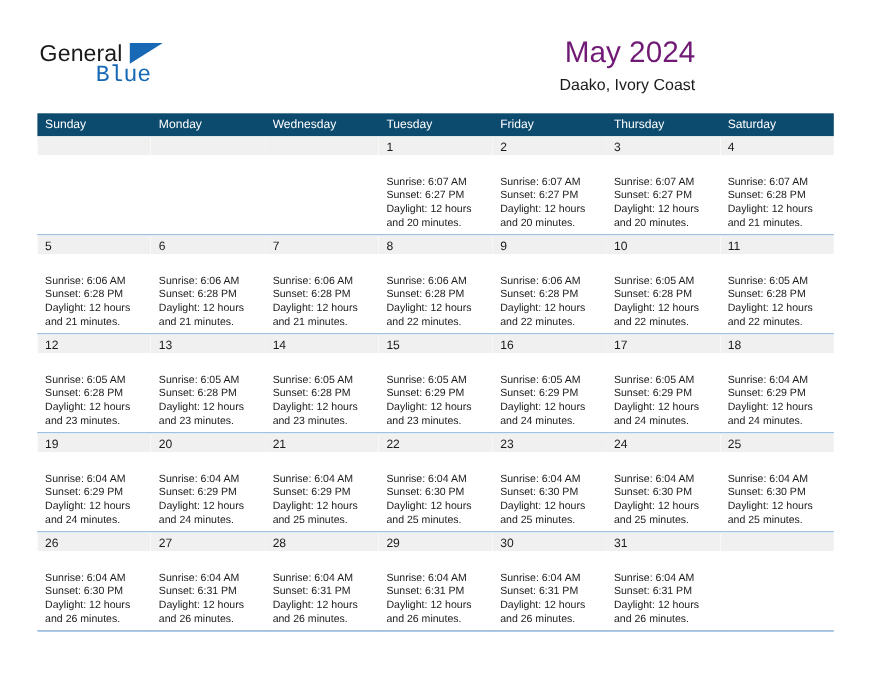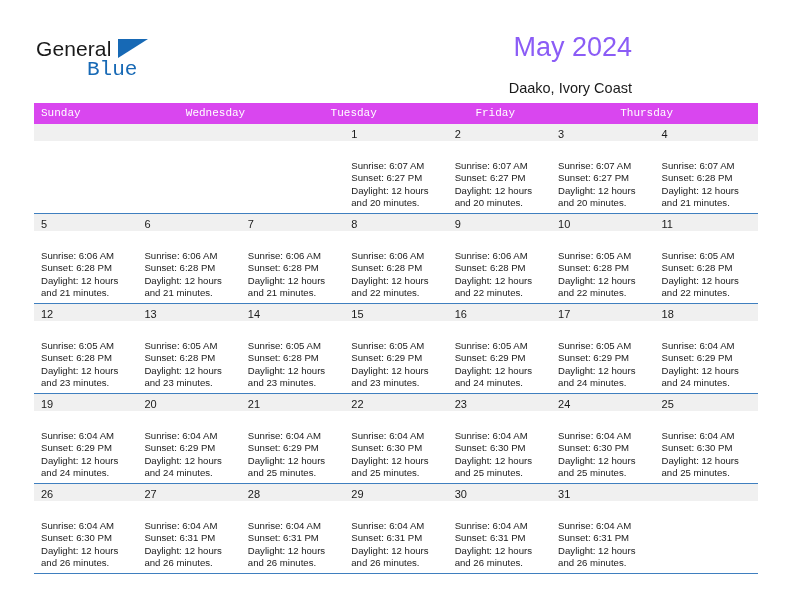--- a/index.html
+++ b/index.html
@@ -75,7 +75,7 @@
   }
   .cal-title {
     font-size: 27px;
-    color: #8b5cf6;
+    color: #701a75;
     line-height: 1.18;
     white-space: nowrap;
   }

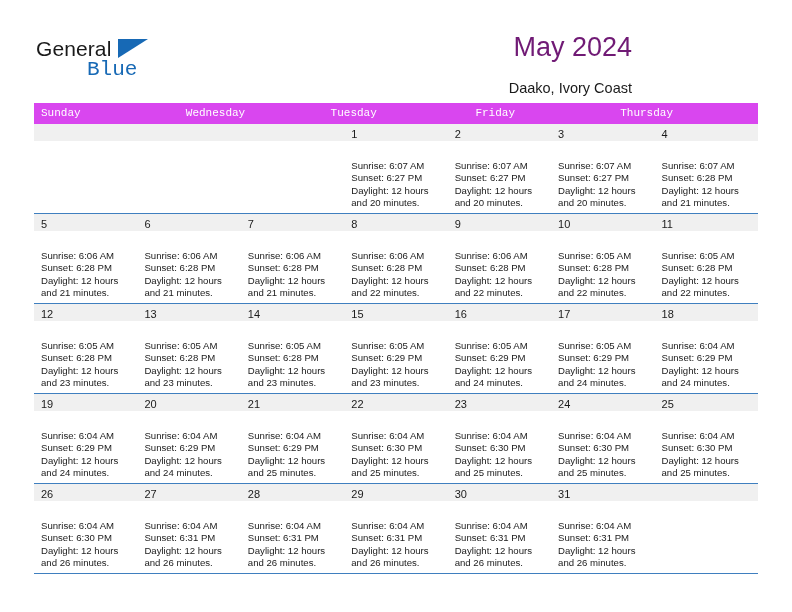--- a/index.html
+++ b/index.html
@@ -80,7 +80,7 @@
     white-space: nowrap;
   }
   .cal-subtitle {
-    margin-top: 16px;
+    margin-top: 6px;
     font-size: 14.5px;
     color: #1a1a1a;
     line-height: 1.2;

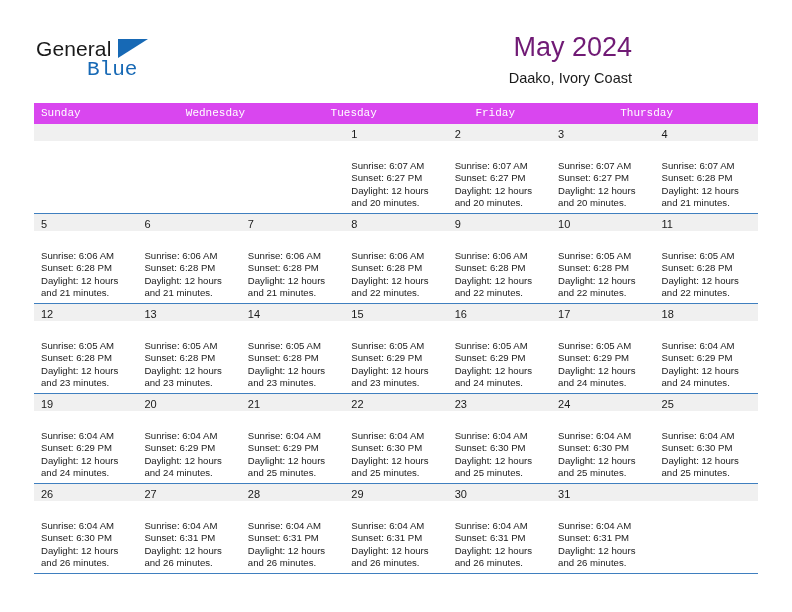--- a/index.html
+++ b/index.html
@@ -98,9 +98,8 @@
   .weekday-row {
     display: flex;
     width: 100%;
-    background: #d946ef;
+    background: #0c4a6e;
     height: 21px;
-    font-family: Liberation Mono, monospace;
   }
   .weekday {
     flex: 1 1 0;

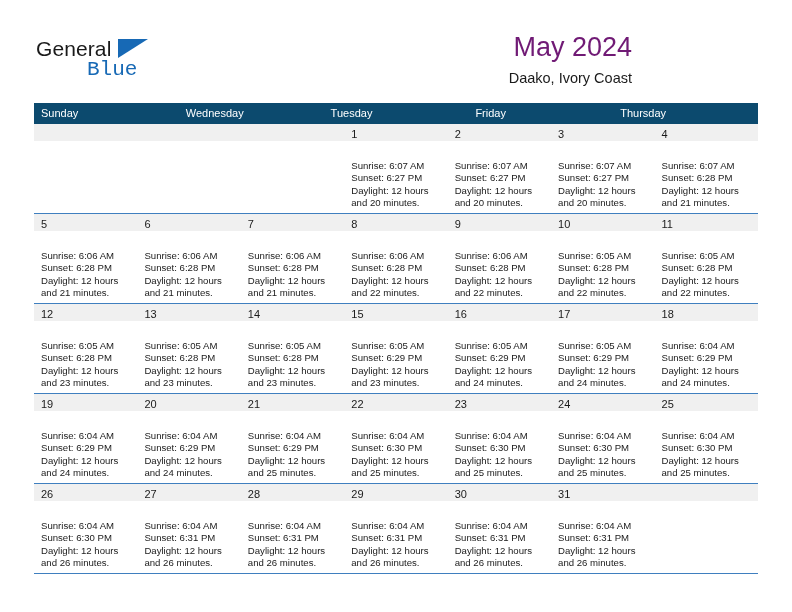--- a/index.html
+++ b/index.html
@@ -187,6 +187,7 @@
   <div class="calendar">
     <div class="weekday-row" id="weekday-row">
         <div class="weekday">Sunday</div>
+        <div class="weekday">Monday</div>
         <div class="weekday">Wednesday</div>
         <div class="weekday">Tuesday</div>
         <div class="weekday">Friday</div>

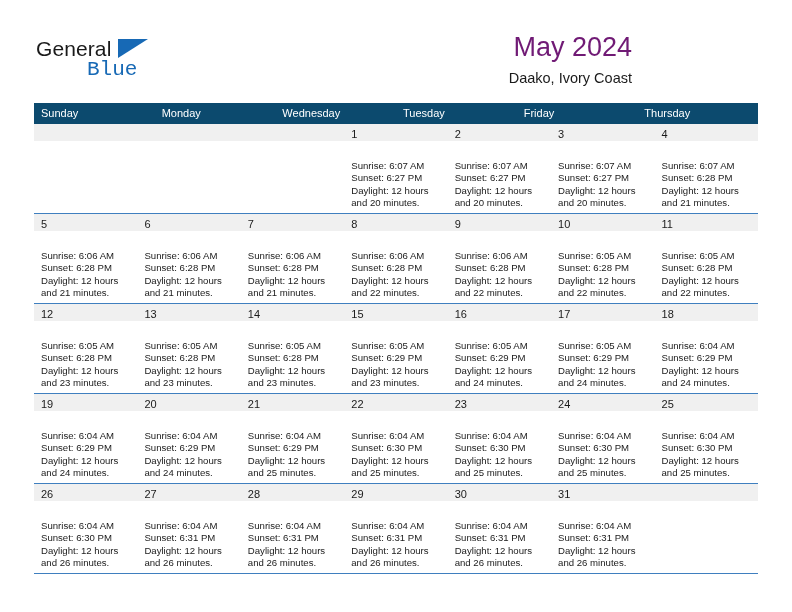--- a/index.html
+++ b/index.html
@@ -192,6 +192,7 @@
         <div class="weekday">Tuesday</div>
         <div class="weekday">Friday</div>
         <div class="weekday">Thursday</div>
+        <div class="weekday">Saturday</div>
       </div>
     <div id="weeks-container">
         <div class="week-row">

